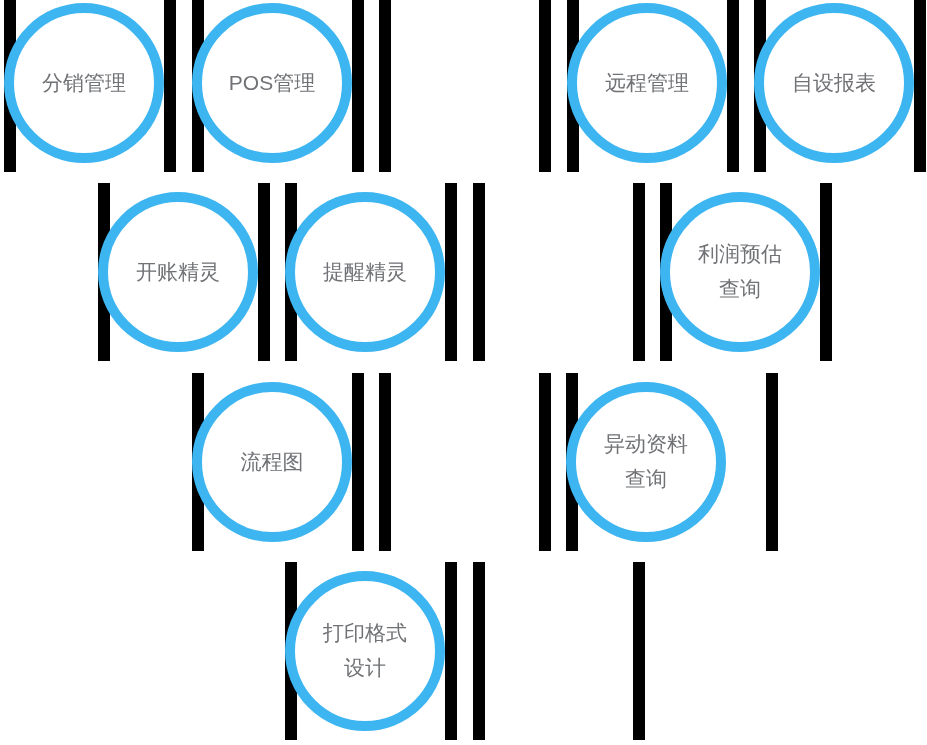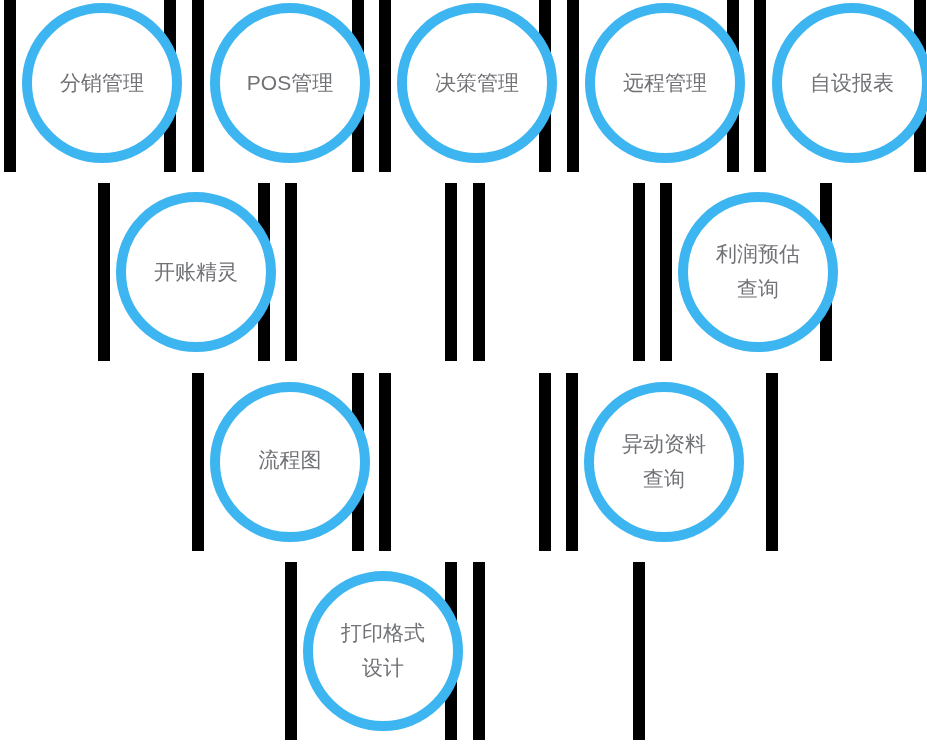--- a/index.html
+++ b/index.html
@@ -32,7 +32,7 @@
   .bar-right { right: 0; }
   .circle {
     position: absolute;
-    left: 18px;
+    left: 0;
     top: 9px;
     width: 160px;
     height: 160px;

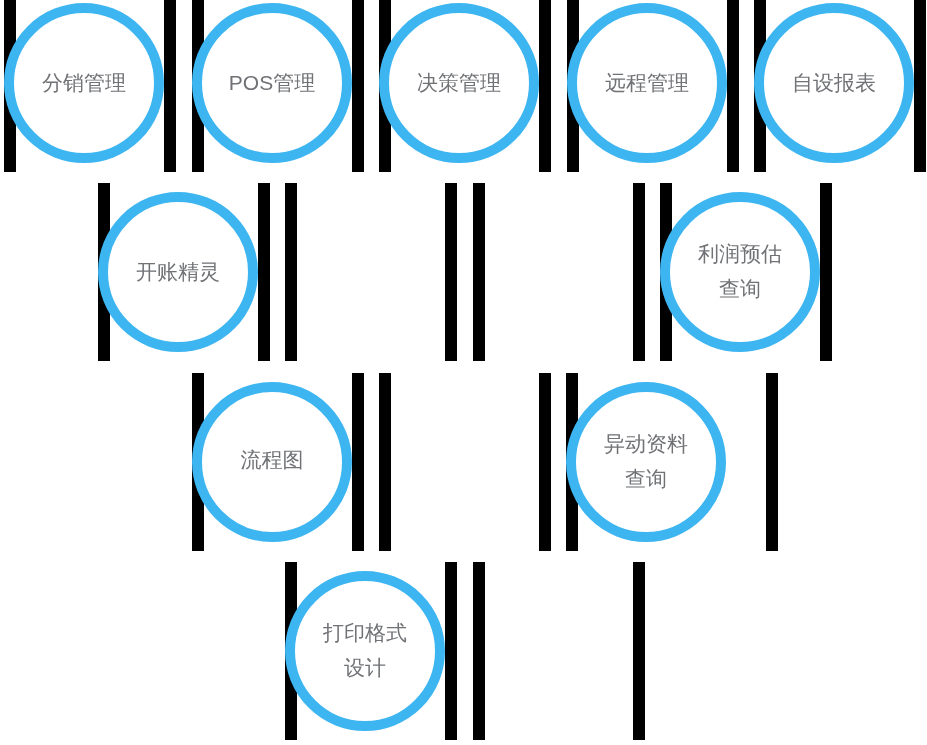--- a/index.html
+++ b/index.html
@@ -92,9 +92,6 @@
   <div class="item item-3">
     <span class="bar bar-left"></span>
     <span class="bar bar-right"></span>
-    <div class="circle">
-      <span class="label">决策管理</span>
-    </div>
   </div>
 
   <div class="item item-4">

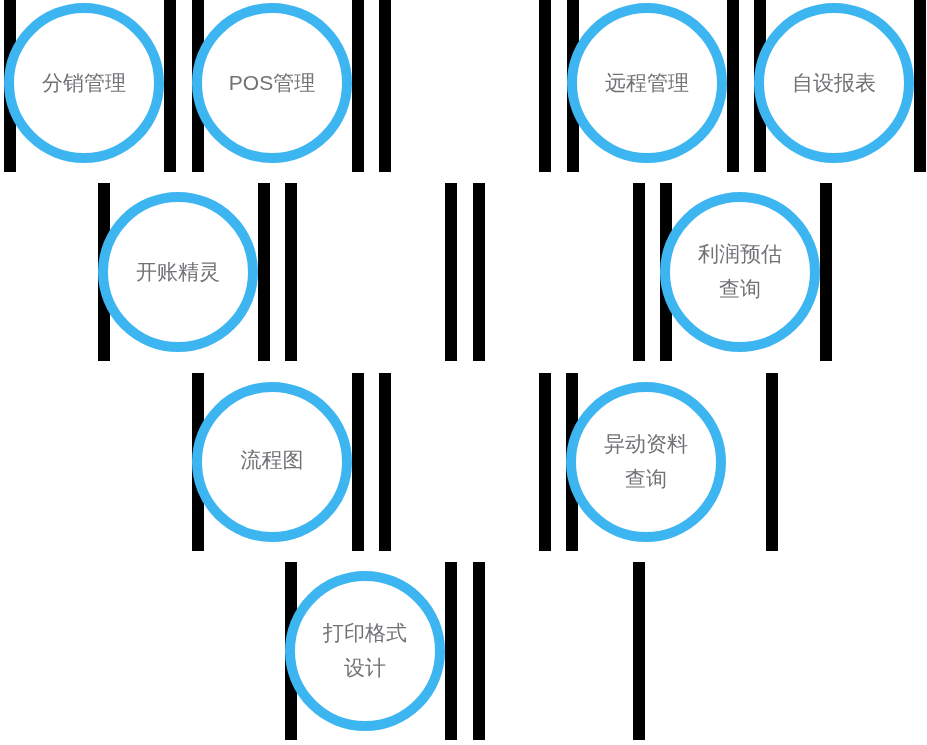--- a/index.html
+++ b/index.html
@@ -121,6 +121,9 @@
   <div class="item item-7">
     <span class="bar bar-left"></span>
     <span class="bar bar-right"></span>
+    <div class="circle">
+      <span class="label">提醒精灵</span>
+    </div>
   </div>
 
   <div class="item item-8">

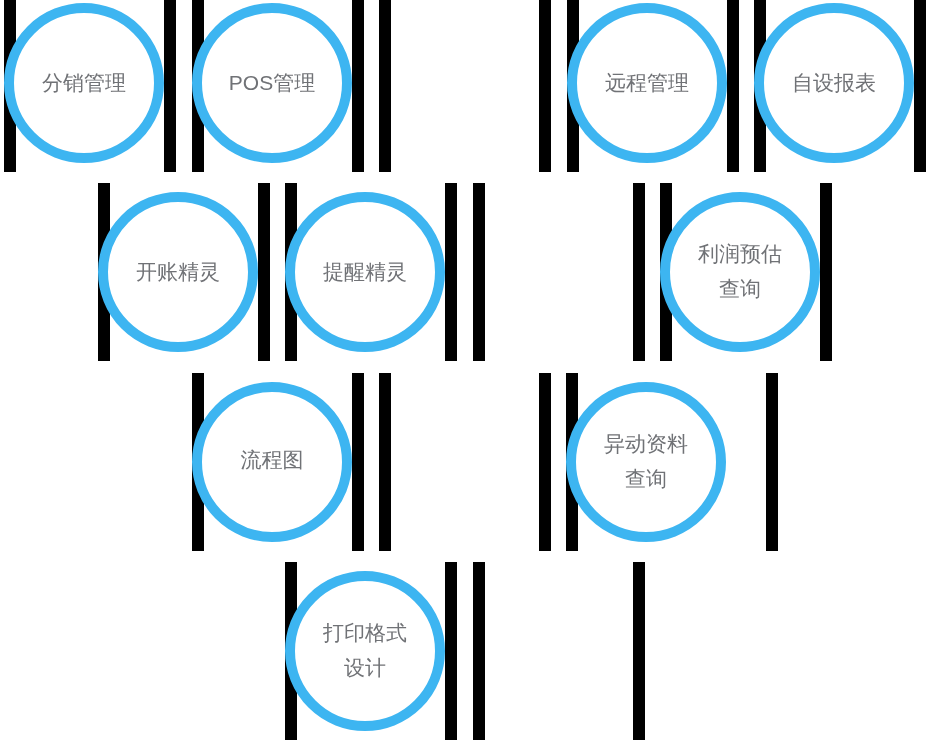--- a/index.html
+++ b/index.html
@@ -62,7 +62,7 @@
   .item-7  { left: 285px; top: 183px; }
   .item-8  { left: 473px; top: 183px; }
   .item-9  { left: 660px; top: 183px; }
-  .item-10 { left: 192px; top: 373px; font-family: Liberation Mono, monospace; }
+  .item-10 { left: 192px; top: 373px; }
   .item-11 { left: 379px; top: 373px; }
   .item-12 { left: 566px; top: 373px; padding-left: 40px; }
   .item-13 { left: 285px; top: 562px; }

